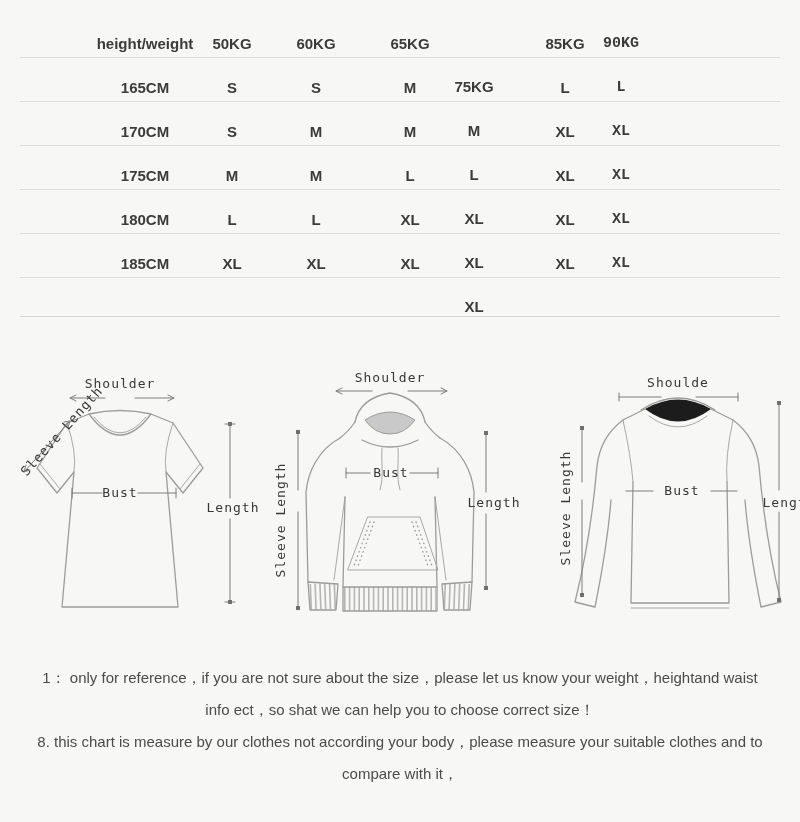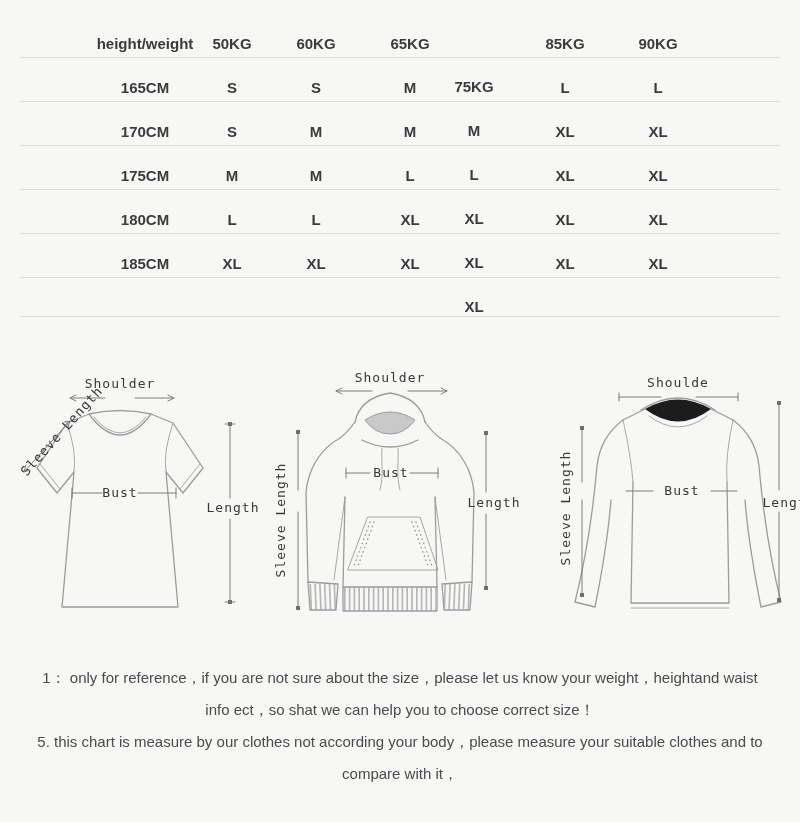--- a/index.html
+++ b/index.html
@@ -20,7 +20,7 @@
   }
   .t-row.header span{top:75%;}
   .c0{left:125px;} .c1{left:212px;} .c2{left:296px;} .c3{left:390px;}
-  .c4{left:454px;margin-top:43px;} .c5{left:545px;} .c6{left:638px;}
+  .c4{left:454px;margin-top:43px;} .c5{left:545px;} .c6{left:601px;font-family:Liberation Mono, monospace;}
   
   .diagrams{position:absolute; left:0; top:360px; width:800px; height:295px;}
   .fig{position:absolute; top:0; margin:0; padding:0;}

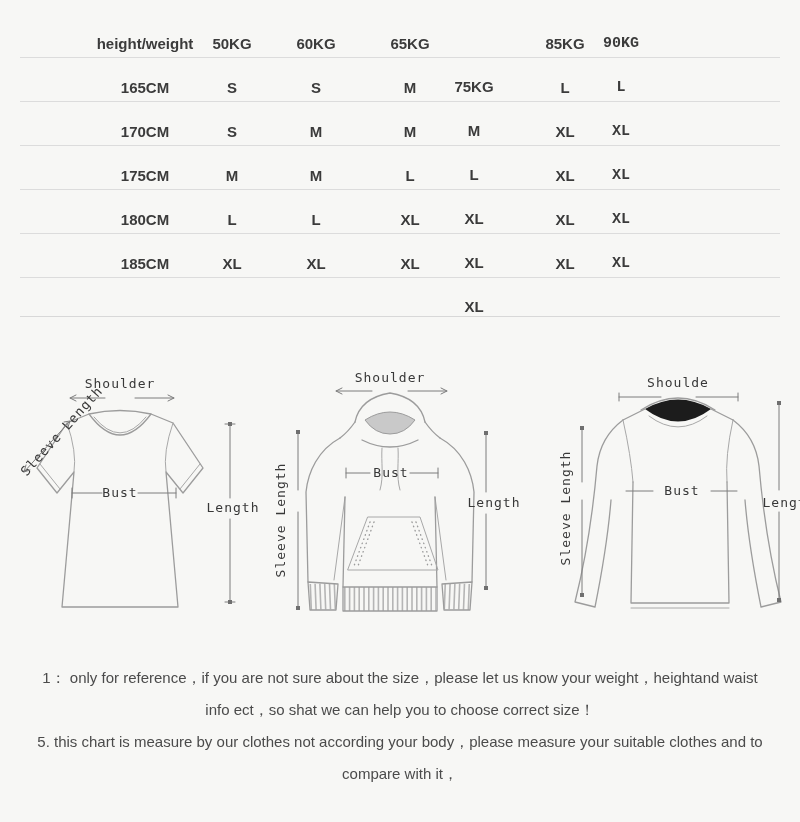--- a/index.html
+++ b/index.html
@@ -232,7 +232,7 @@
   <div class="notes">
     <p>1： only for reference，if you are not sure about the size，please let us know your weight，heightand waist</p>
     <p>info ect，so shat we can help you to choose correct size！</p>
-    <p>5. this chart is measure by our clothes not according your body，please measure your suitable clothes and to</p>
+    <p>8. this chart is measure by our clothes not according your body，please measure your suitable clothes and to</p>
     <p>compare with it，</p>
   </div>
 

